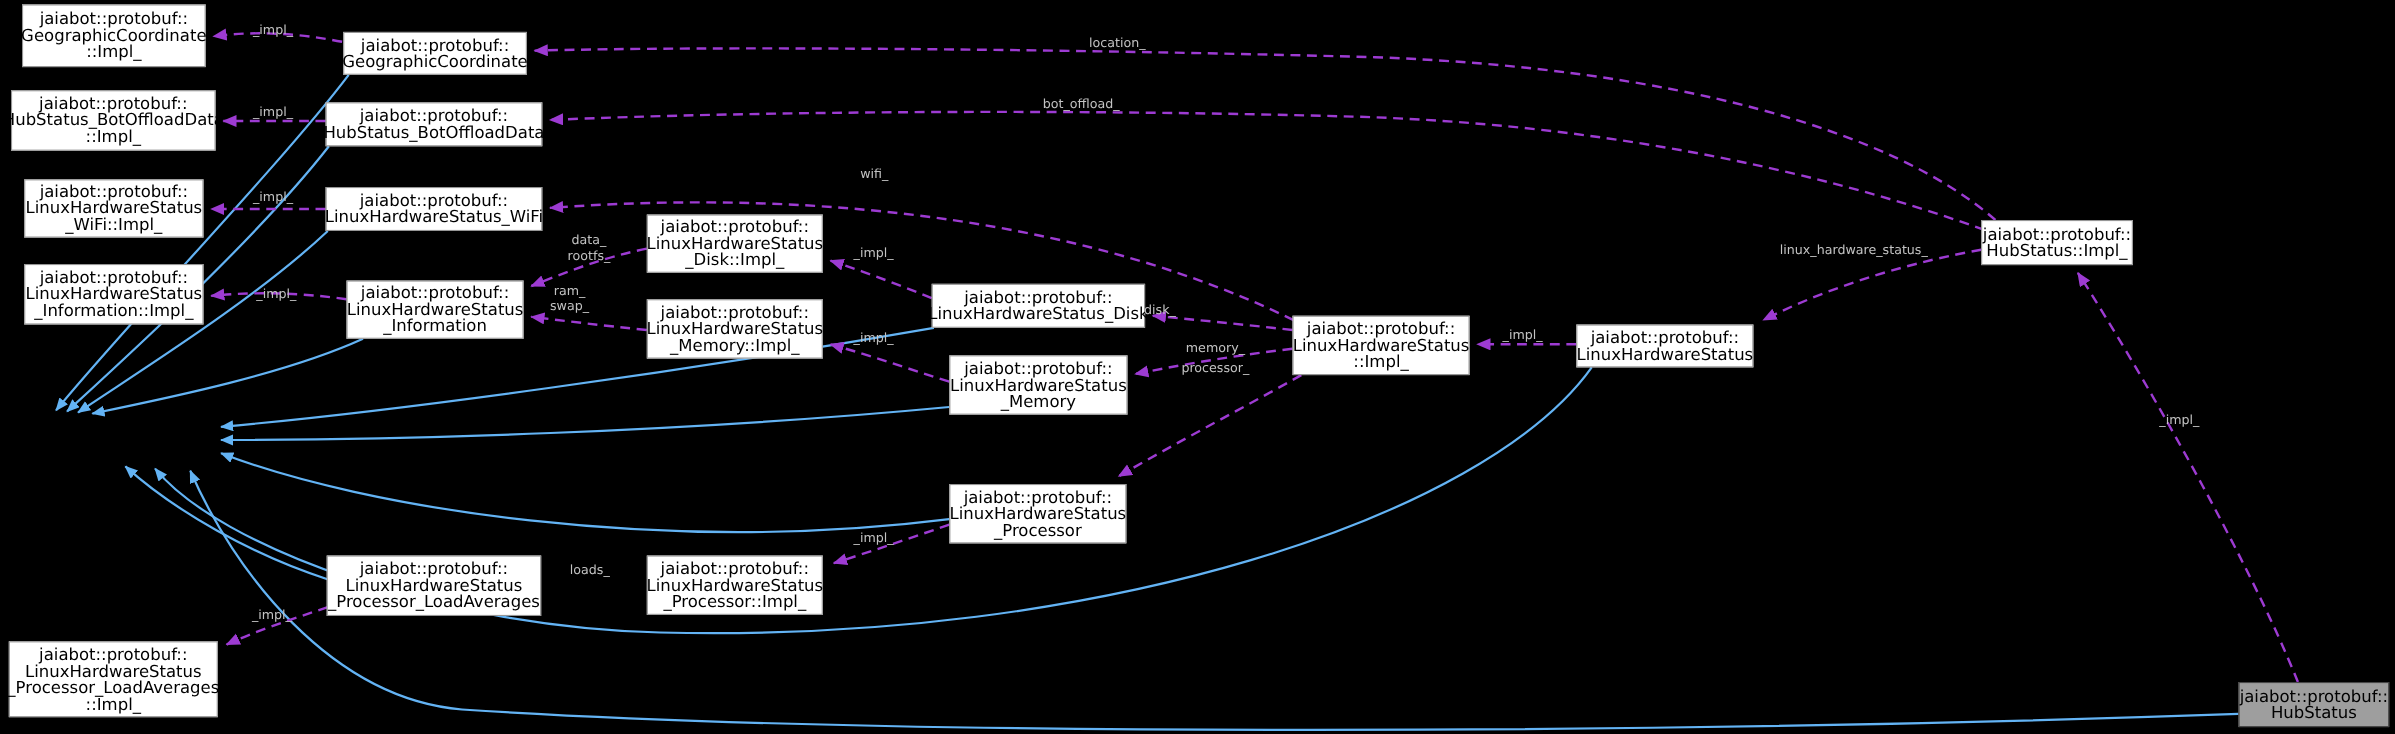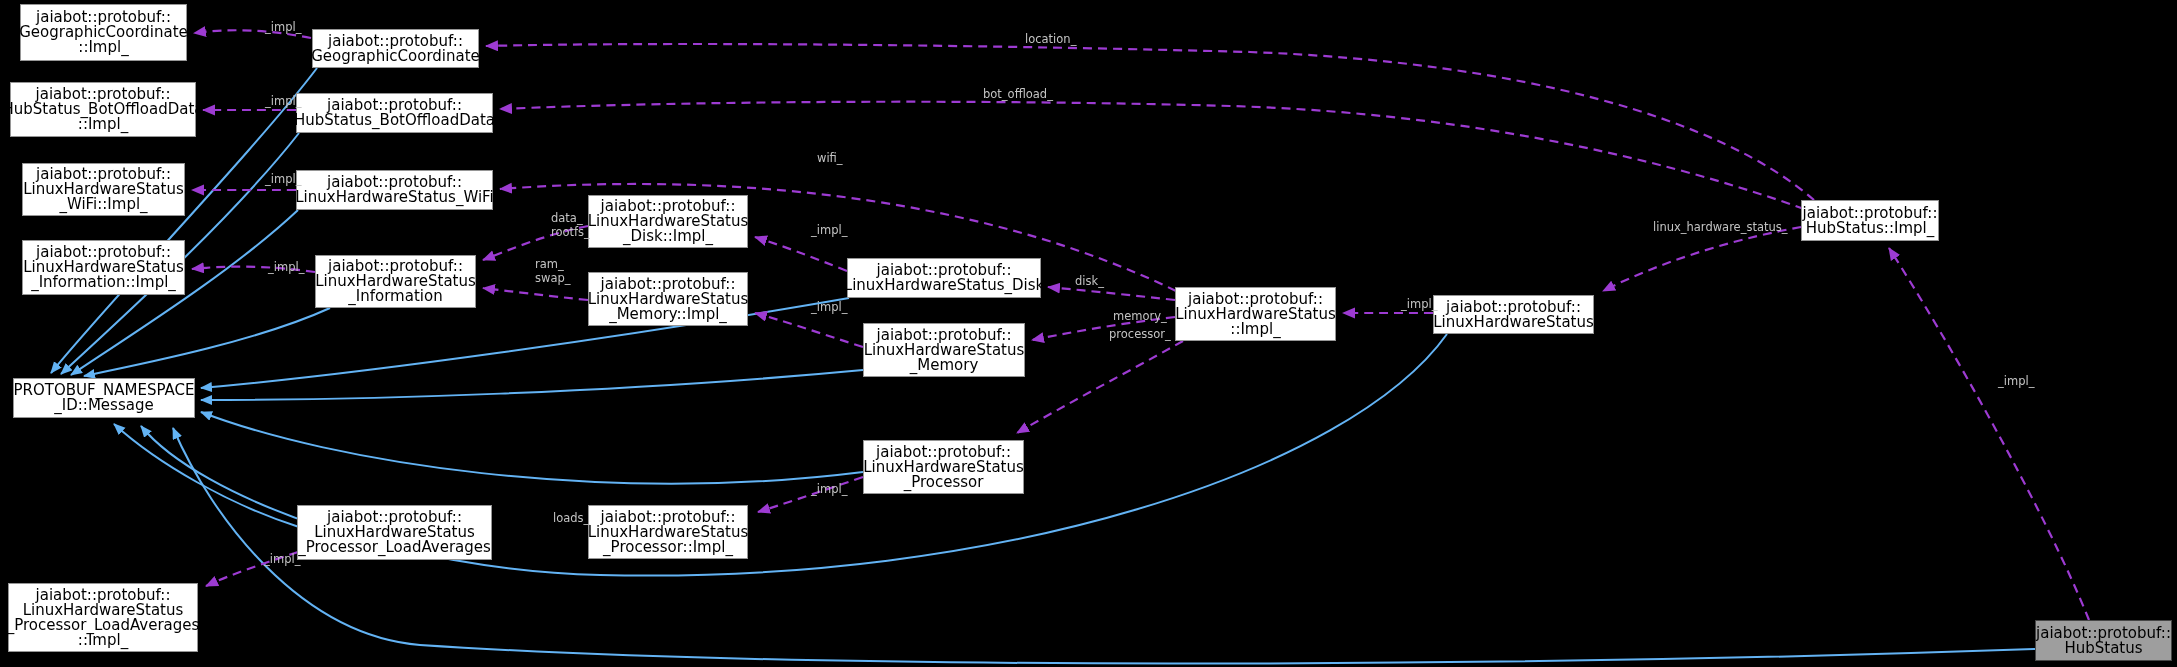--- a/index.html
+++ b/index.html
@@ -17,7 +17,7 @@
   .node.current{background:#9e9e9e;border:1.6px solid #474747;}
   .edge-label{
     position:absolute;color:#c3c3c3;font-size:11.5px;line-height:13.5px;
-    white-space:pre-line;z-index:3;margin-left:35px;
+    white-space:pre-line;z-index:3;text-align:center;
   }
 </style>
 </head>

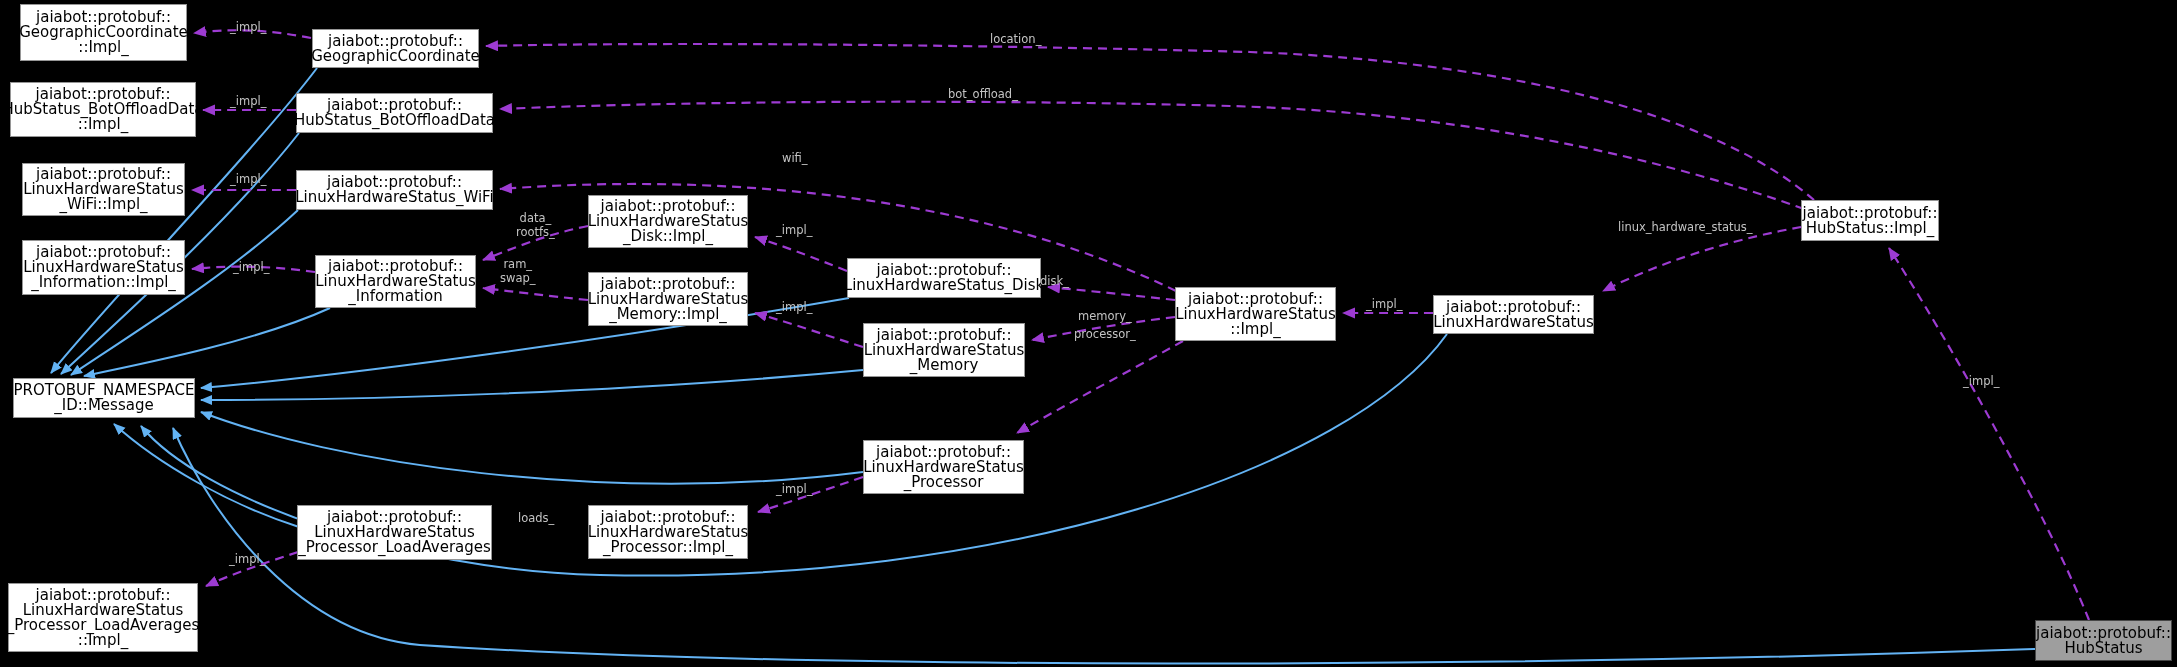--- a/index.html
+++ b/index.html
@@ -90,10 +90,6 @@
     <span class="node-label">jaiabot::protobuf::
 LinuxHardwareStatus
 _Information::Impl_</span>
-    </div>
-  <div class="node" style="left:13px;top:378px;width:182px;height:40px">
-    <span class="node-label">PROTOBUF_NAMESPACE
-_ID::Message</span>
     </div>
   <div class="node" style="left:8px;top:583px;width:190px;height:69px">
     <span class="node-label">jaiabot::protobuf::

